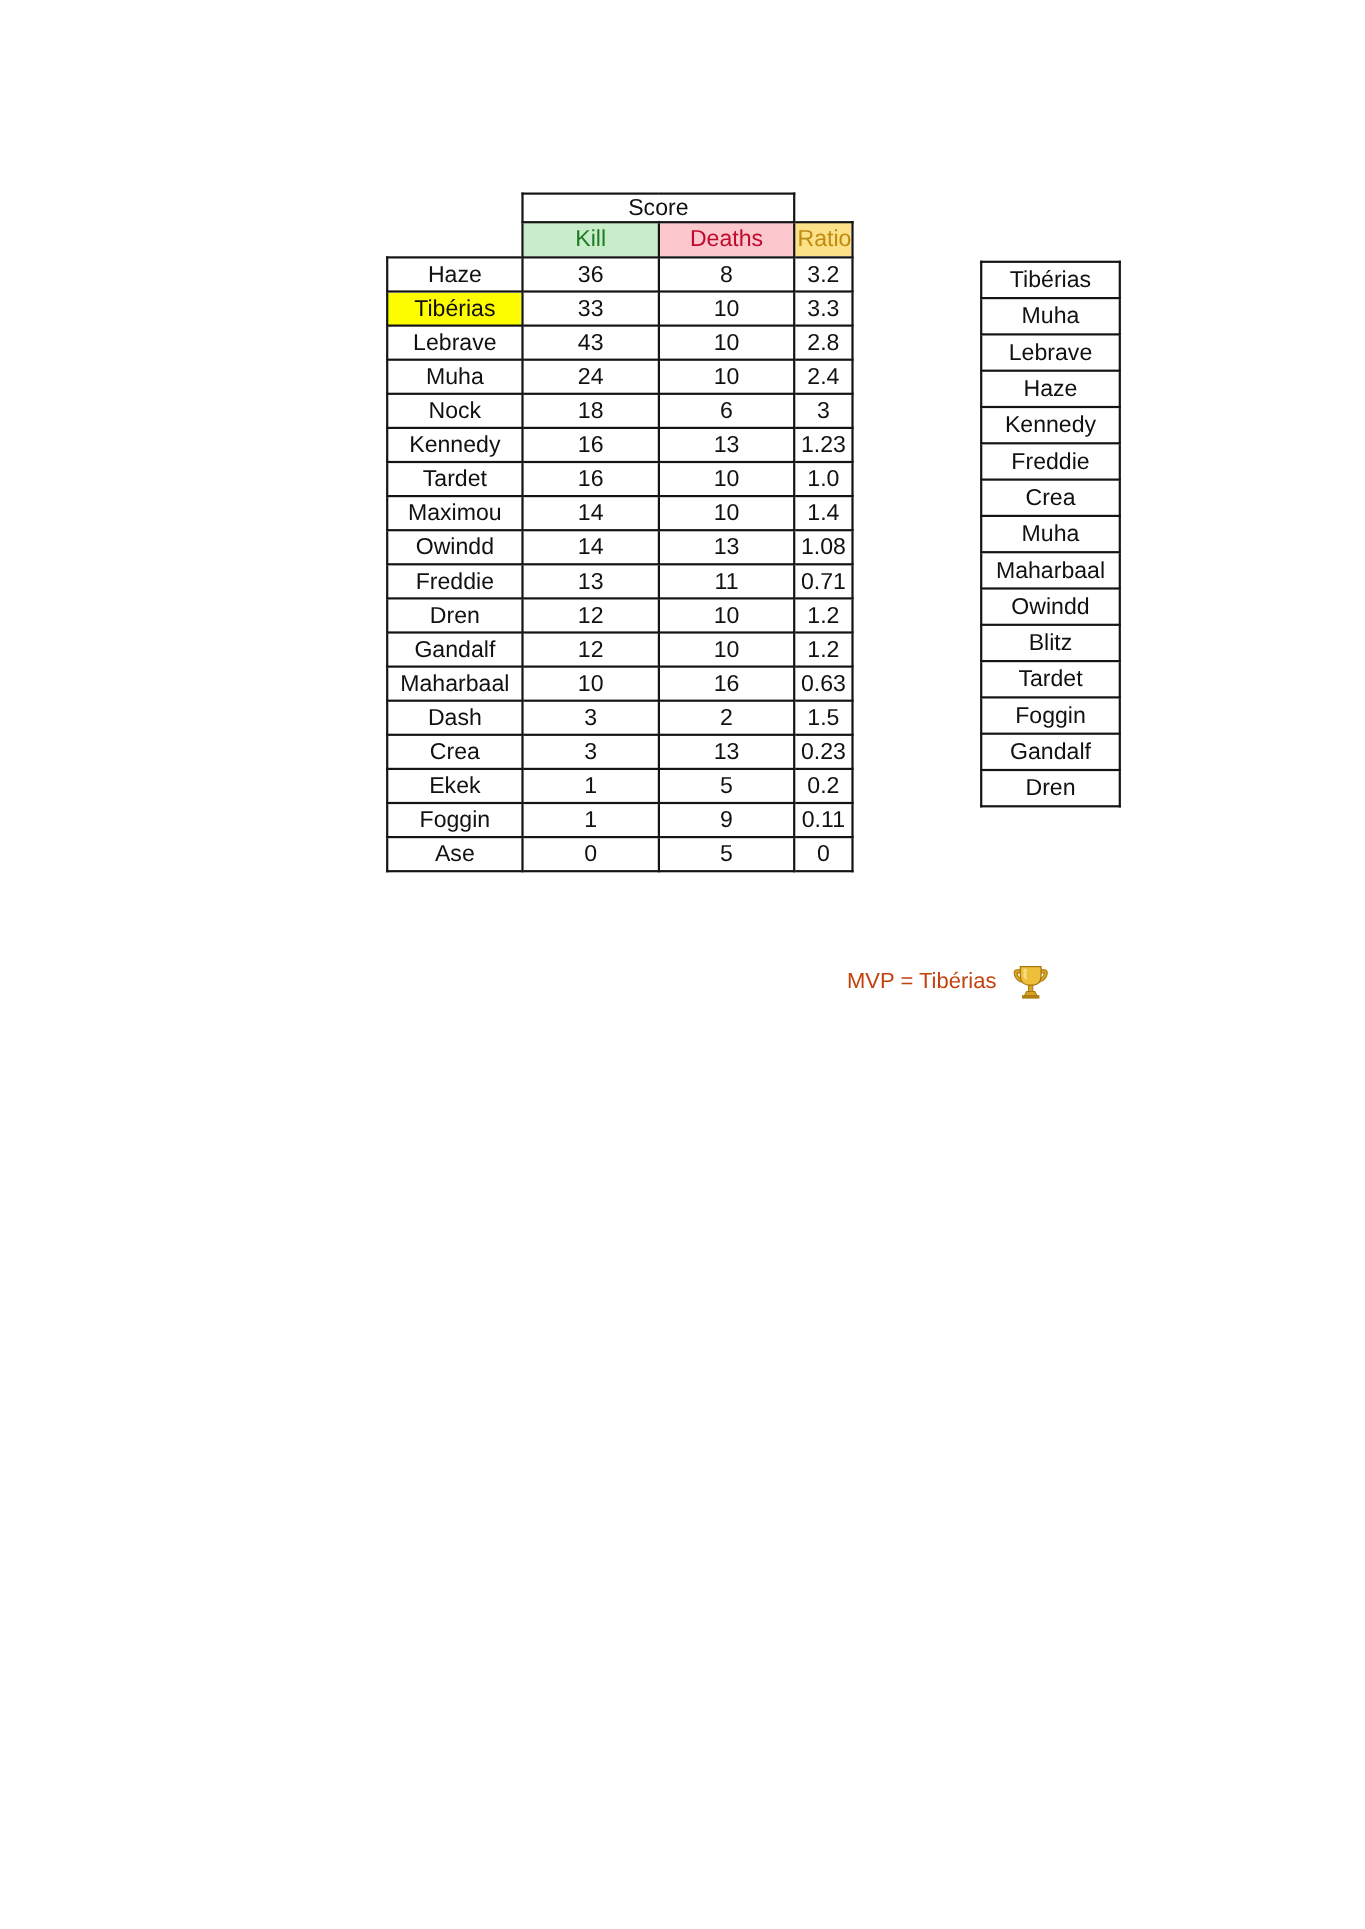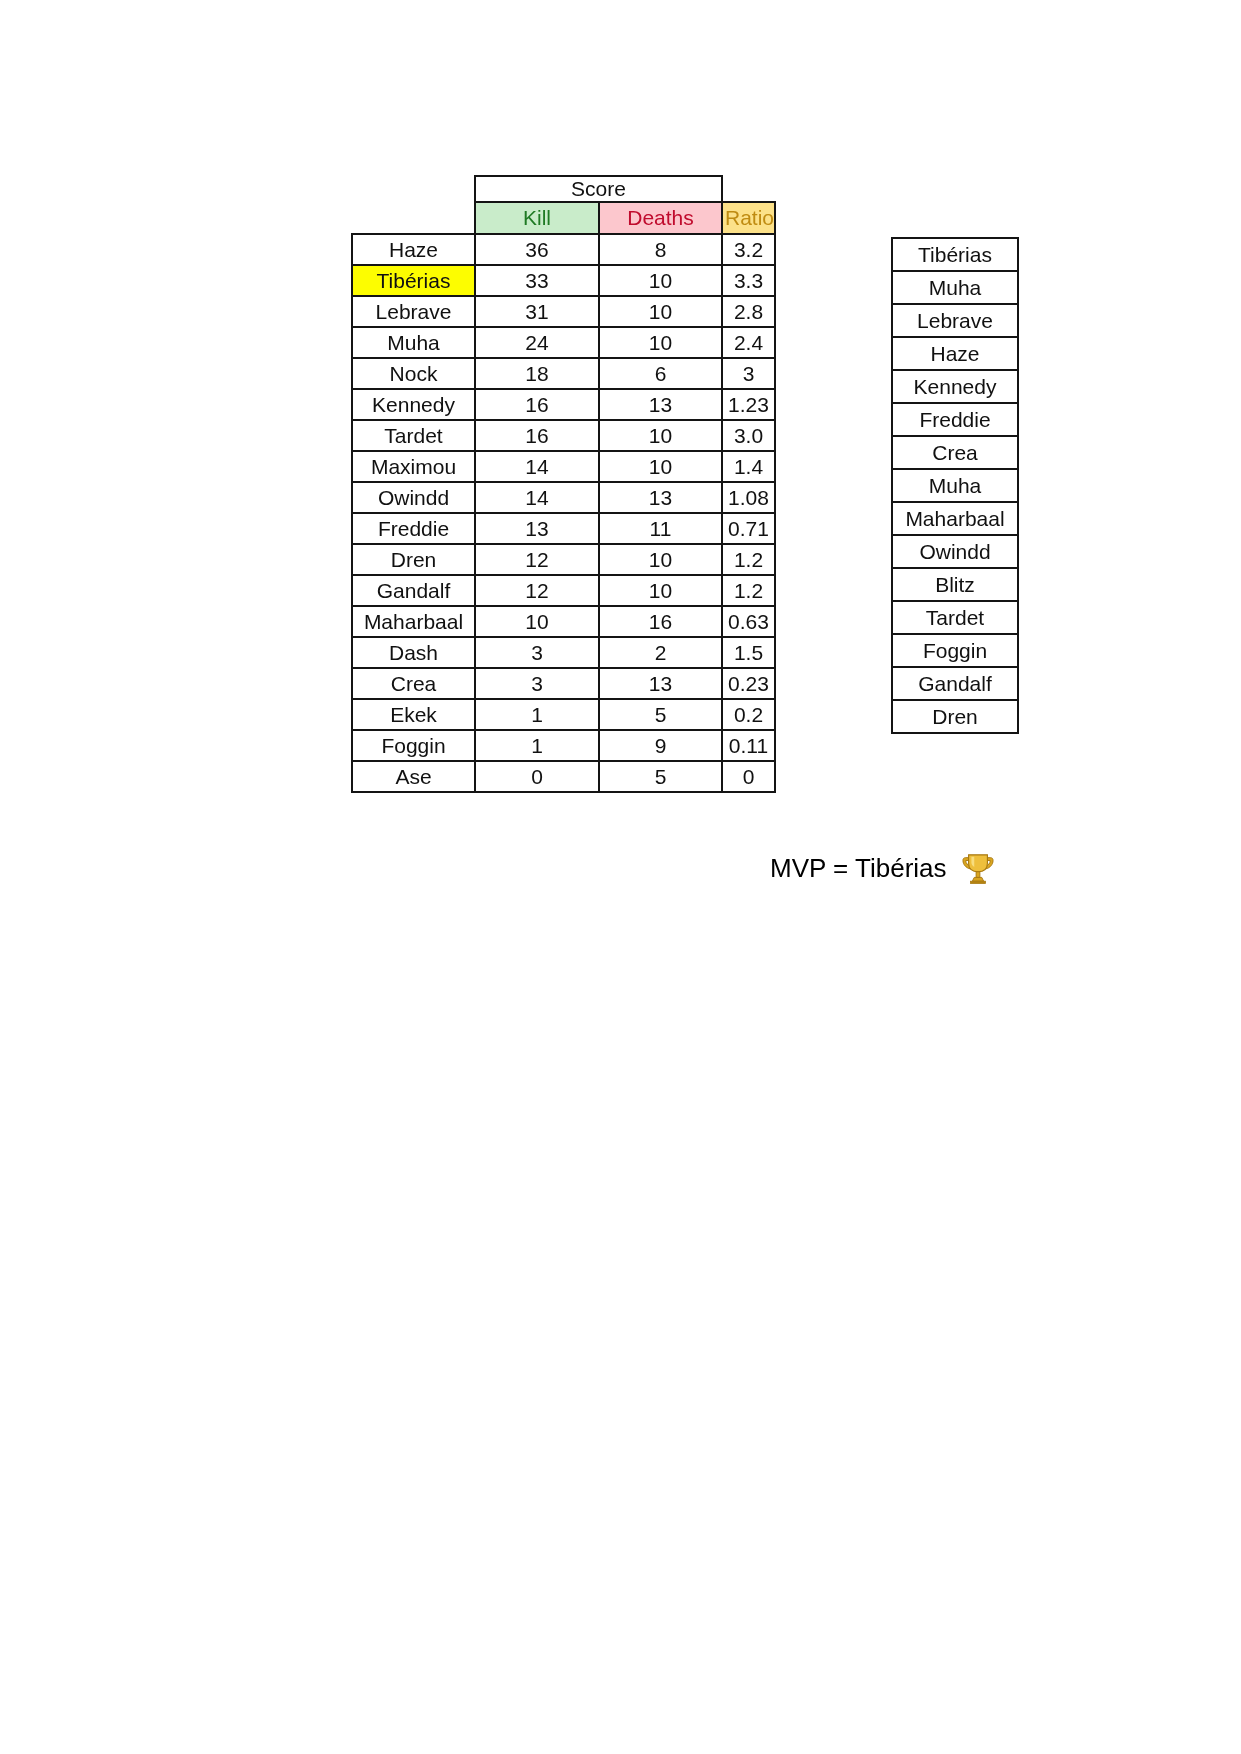--- a/index.html
+++ b/index.html
@@ -83,7 +83,7 @@
     </tr>
     <tr class="r-data">
       <td>Lebrave</td>
-      <td>31</td>
+      <td>43</td>
       <td>10</td>
       <td>2.8</td>
     </tr>

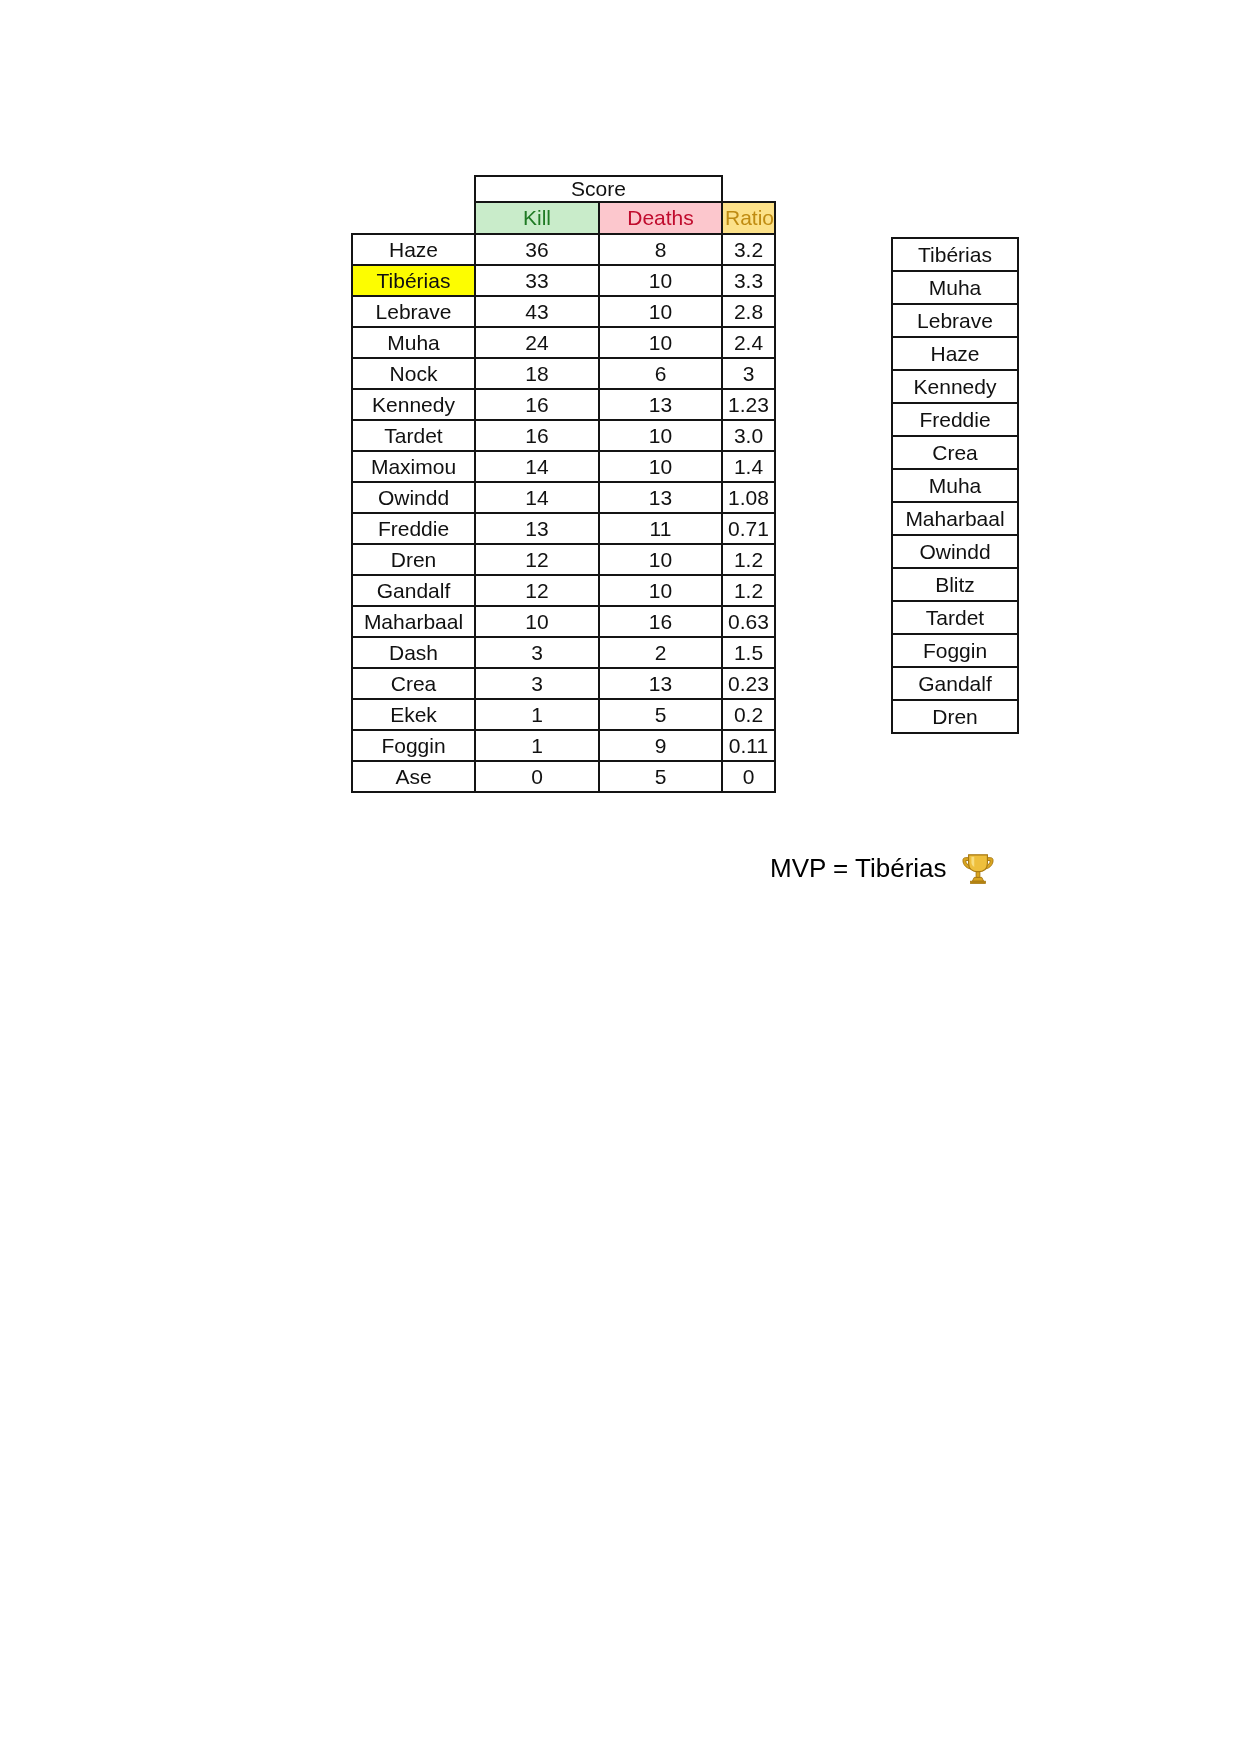--- a/index.html
+++ b/index.html
@@ -109,7 +109,7 @@
       <td>Tardet</td>
       <td>16</td>
       <td>10</td>
-      <td>3.0</td>
+      <td>1.0</td>
     </tr>
     <tr class="r-data">
       <td>Maximou</td>

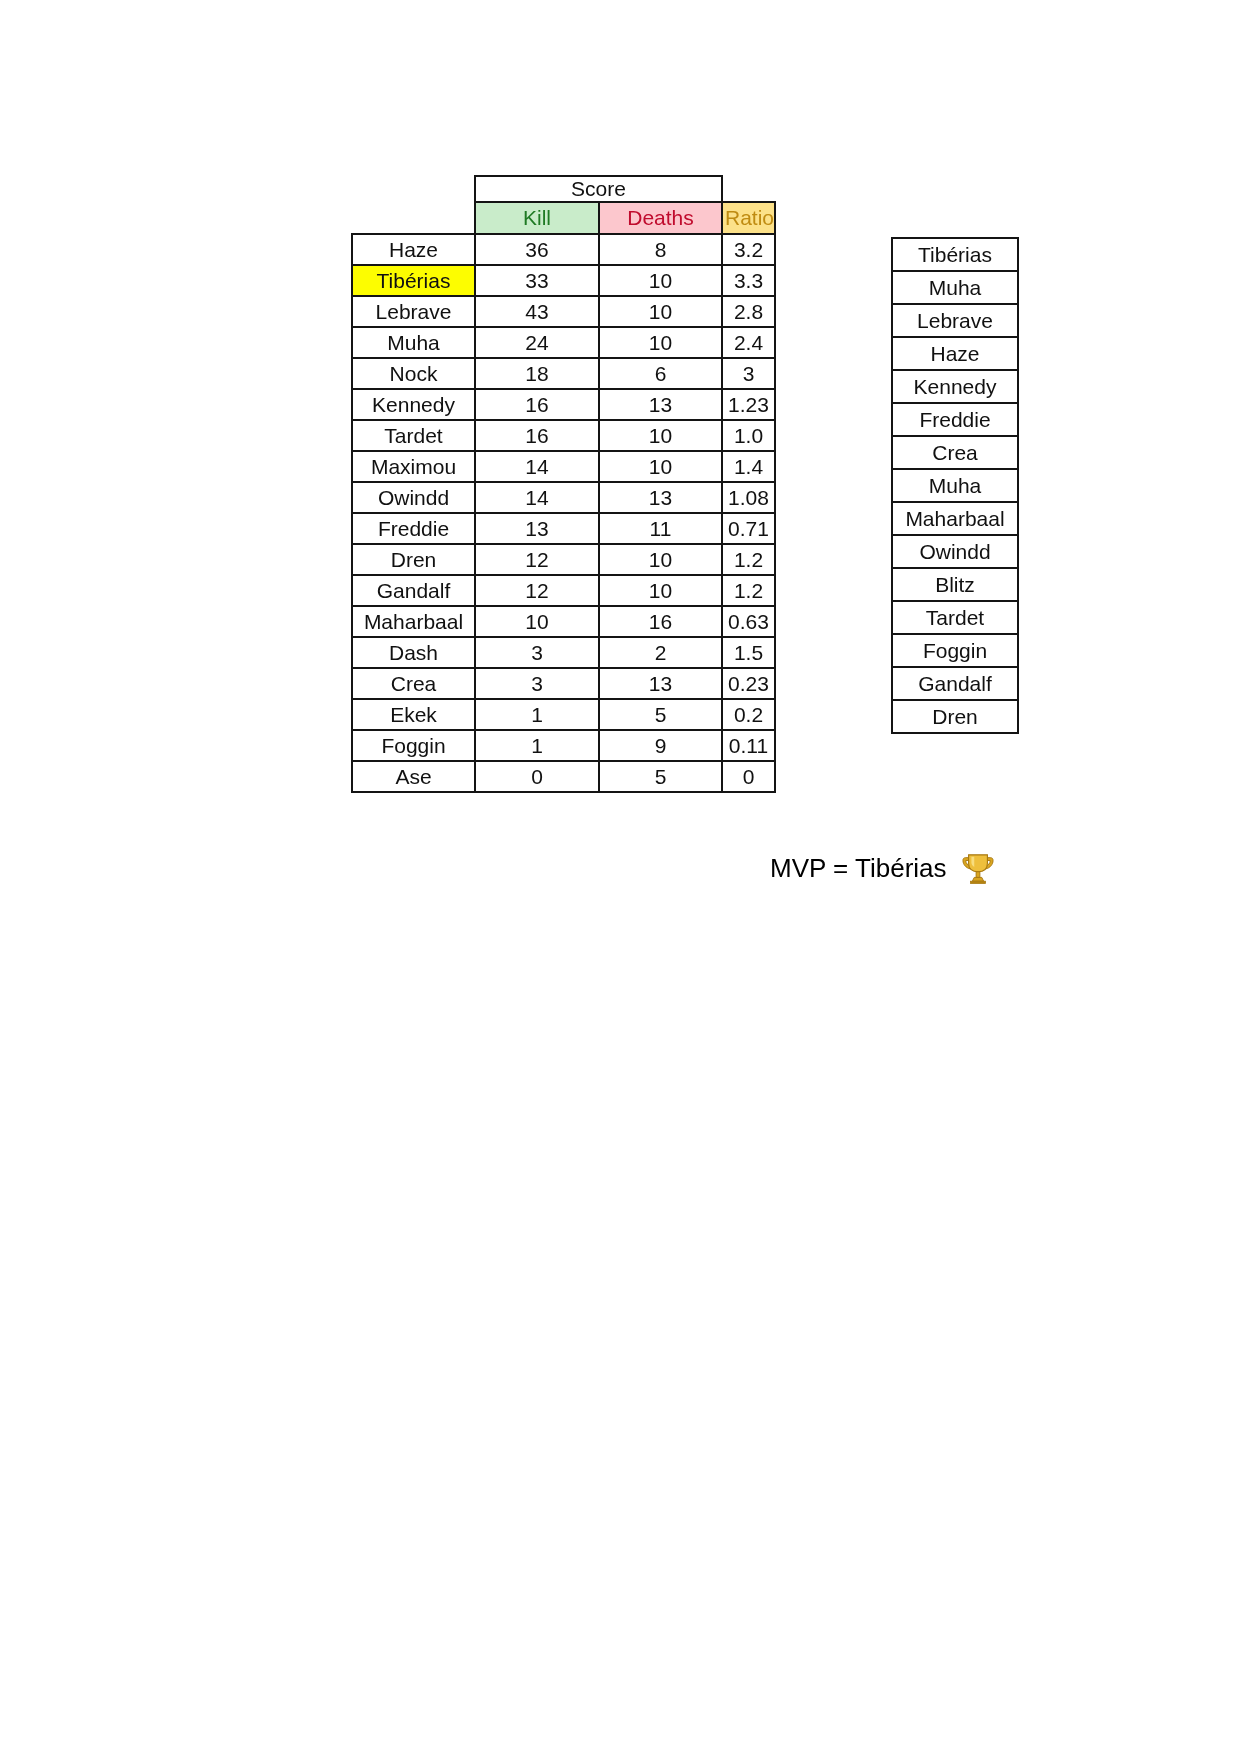--- a/index.html
+++ b/index.html
@@ -40,9 +40,9 @@
 
   
   .mvp{
-    position:absolute;left:770px;top:852px;
+    position:absolute;left:770px;top:876px;
     display:flex;align-items:center;gap:14px;
-    font-size:26px;color:#000000;
+    font-size:20px;color:#c2410c;
   }
   .trophy{width:34px;height:32px;display:inline-block;}
 </style>

